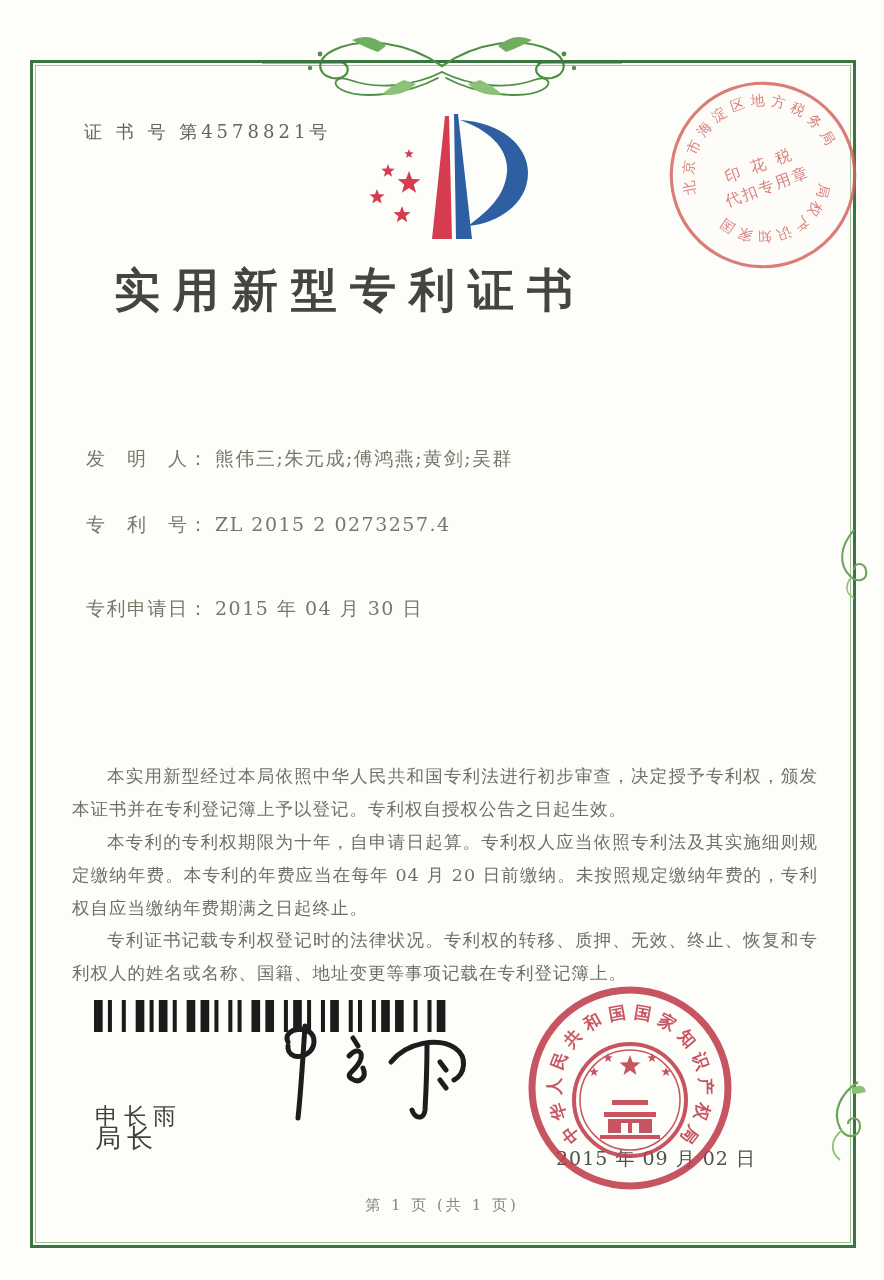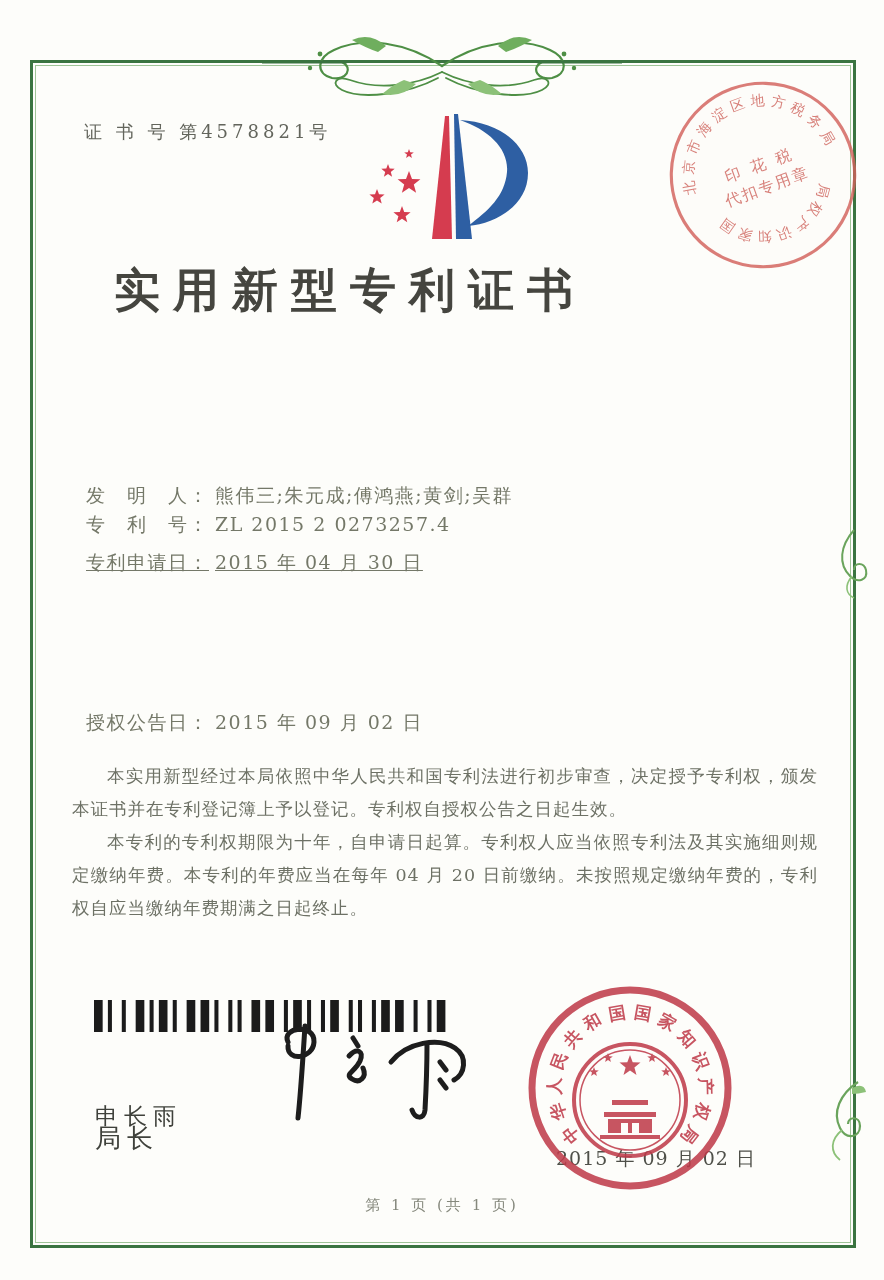--- a/index.html
+++ b/index.html
@@ -113,7 +113,7 @@
 
   <h1 class="title">实用新型专利证书</h1>
 
-  <div class="row" style="top:446px;margin-top:37px;">
+  <div class="row" style="top:446px;">
     <span class="lbl">发　明　人：</span><span class="val">熊伟三;朱元成;傅鸿燕;黄剑;吴群</span>
   </div>
   <div class="row" style="top:512px;">

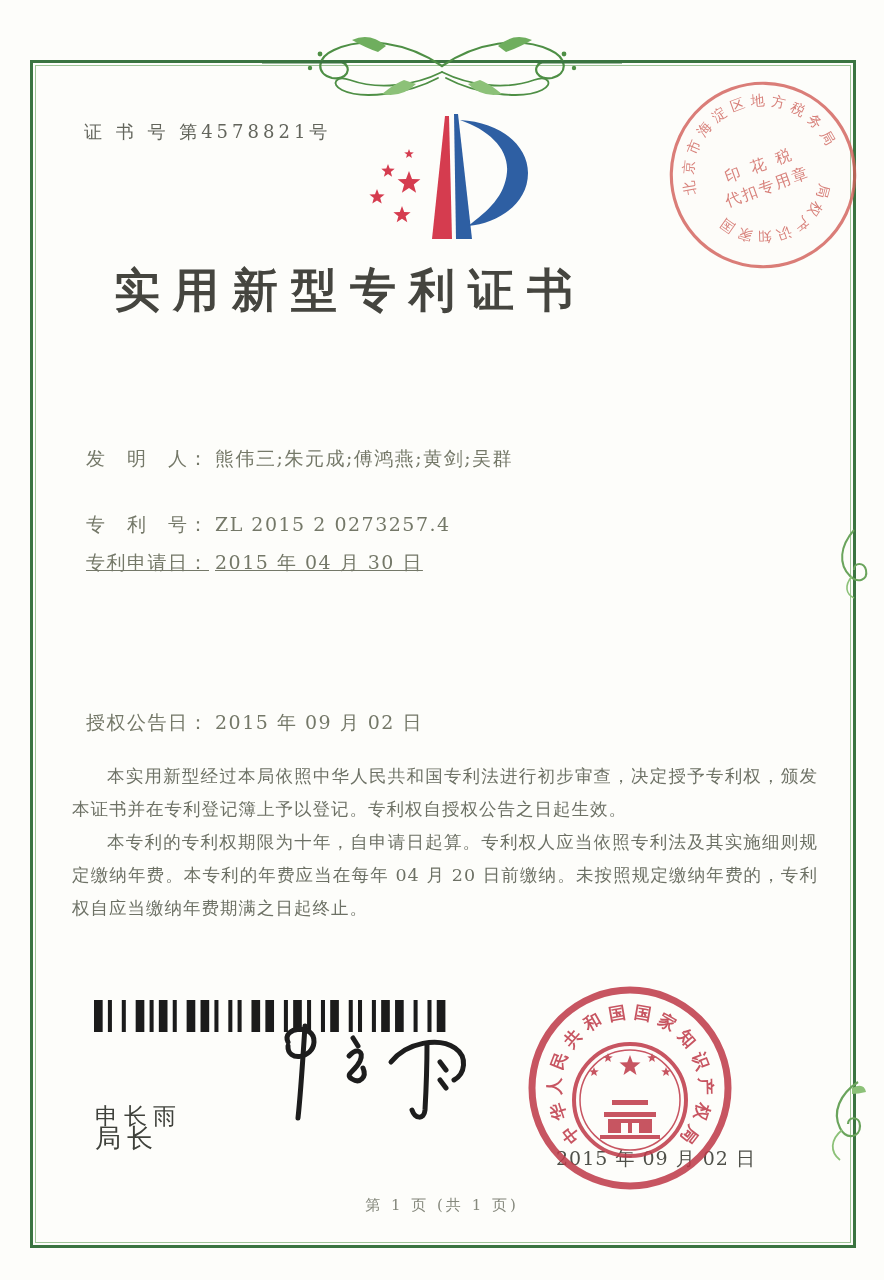--- a/index.html
+++ b/index.html
@@ -119,7 +119,7 @@
   <div class="row" style="top:512px;">
     <span class="lbl">专　利　号：</span><span class="val">ZL 2015 2 0273257.4</span>
   </div>
-  <div class="row" style="top:550px;text-decoration:underline;">
+  <div class="row" style="top:596px;">
     <span class="lbl">专利申请日：</span><span class="val">2015 年 04 月 30 日</span>
   </div>
   <div class="row" style="top:710px;">

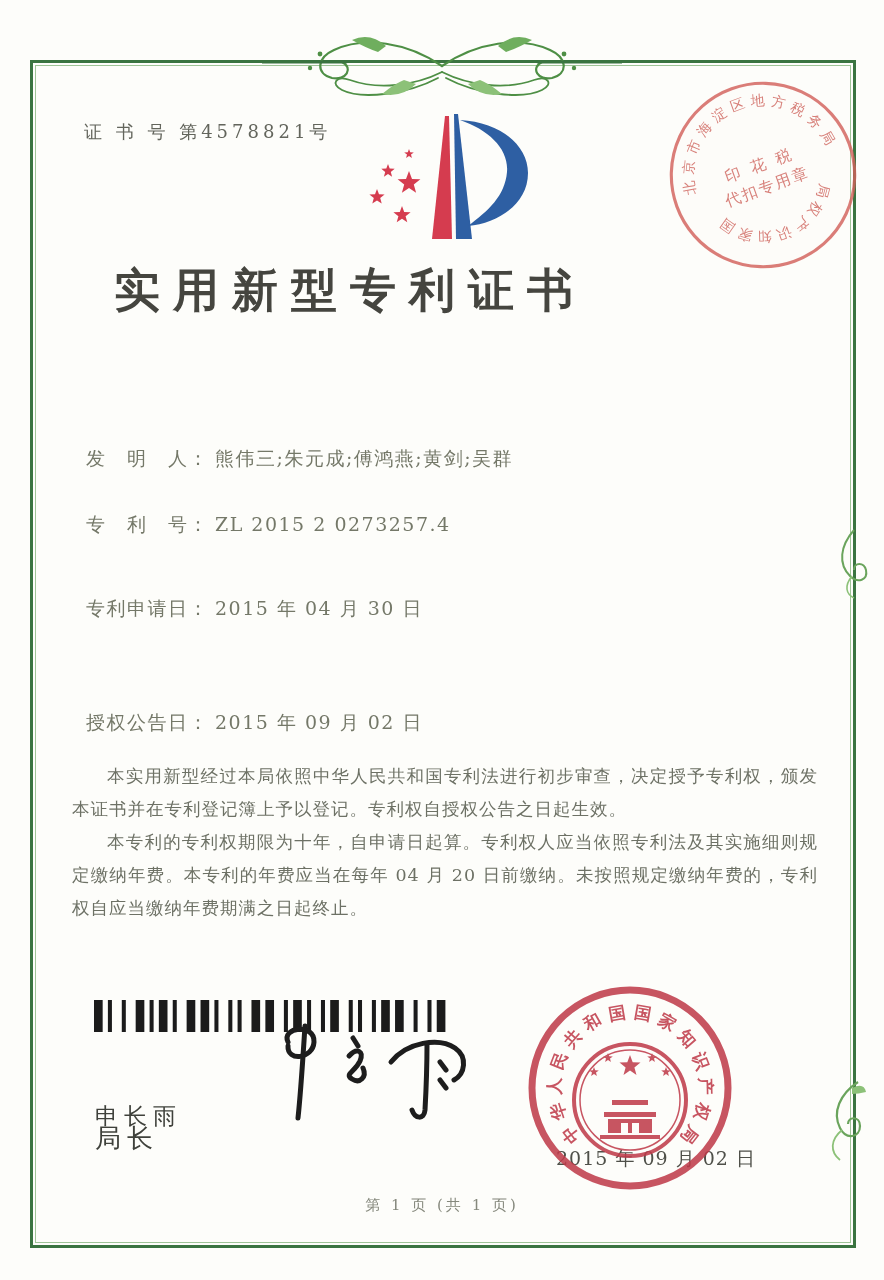--- a/index.html
+++ b/index.html
@@ -122,9 +122,6 @@
   <div class="row" style="top:596px;">
     <span class="lbl">专利申请日：</span><span class="val">2015 年 04 月 30 日</span>
   </div>
-  <div class="row" style="top:710px;">
-    <span class="lbl">授权公告日：</span><span class="val">2015 年 09 月 02 日</span>
-  </div>
 
   <div class="paras">
     <p>本实用新型经过本局依照中华人民共和国专利法进行初步审查，决定授予专利权，颁发本证书并在专利登记簿上予以登记。专利权自授权公告之日起生效。</p>

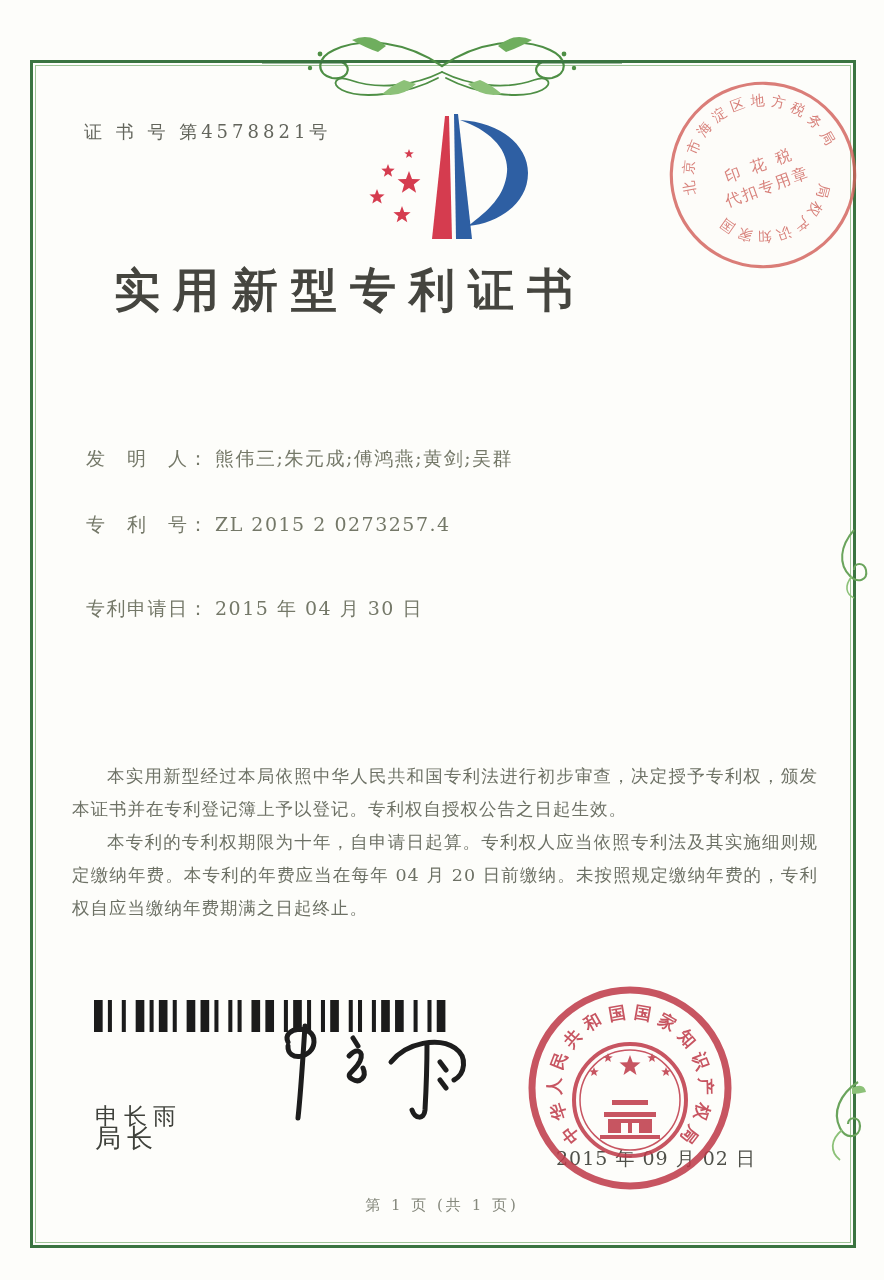--- a/index.html
+++ b/index.html
@@ -126,6 +126,7 @@
   <div class="paras">
     <p>本实用新型经过本局依照中华人民共和国专利法进行初步审查，决定授予专利权，颁发本证书并在专利登记簿上予以登记。专利权自授权公告之日起生效。</p>
     <p>本专利的专利权期限为十年，自申请日起算。专利权人应当依照专利法及其实施细则规定缴纳年费。本专利的年费应当在每年 04 月 20 日前缴纳。未按照规定缴纳年费的，专利权自应当缴纳年费期满之日起终止。</p>
+    <p>专利证书记载专利权登记时的法律状况。专利权的转移、质押、无效、终止、恢复和专利权人的姓名或名称、国籍、地址变更等事项记载在专利登记簿上。</p>
   </div>
 
   <svg class="barcode" width="352" height="32" viewBox="0 0 352 32">

